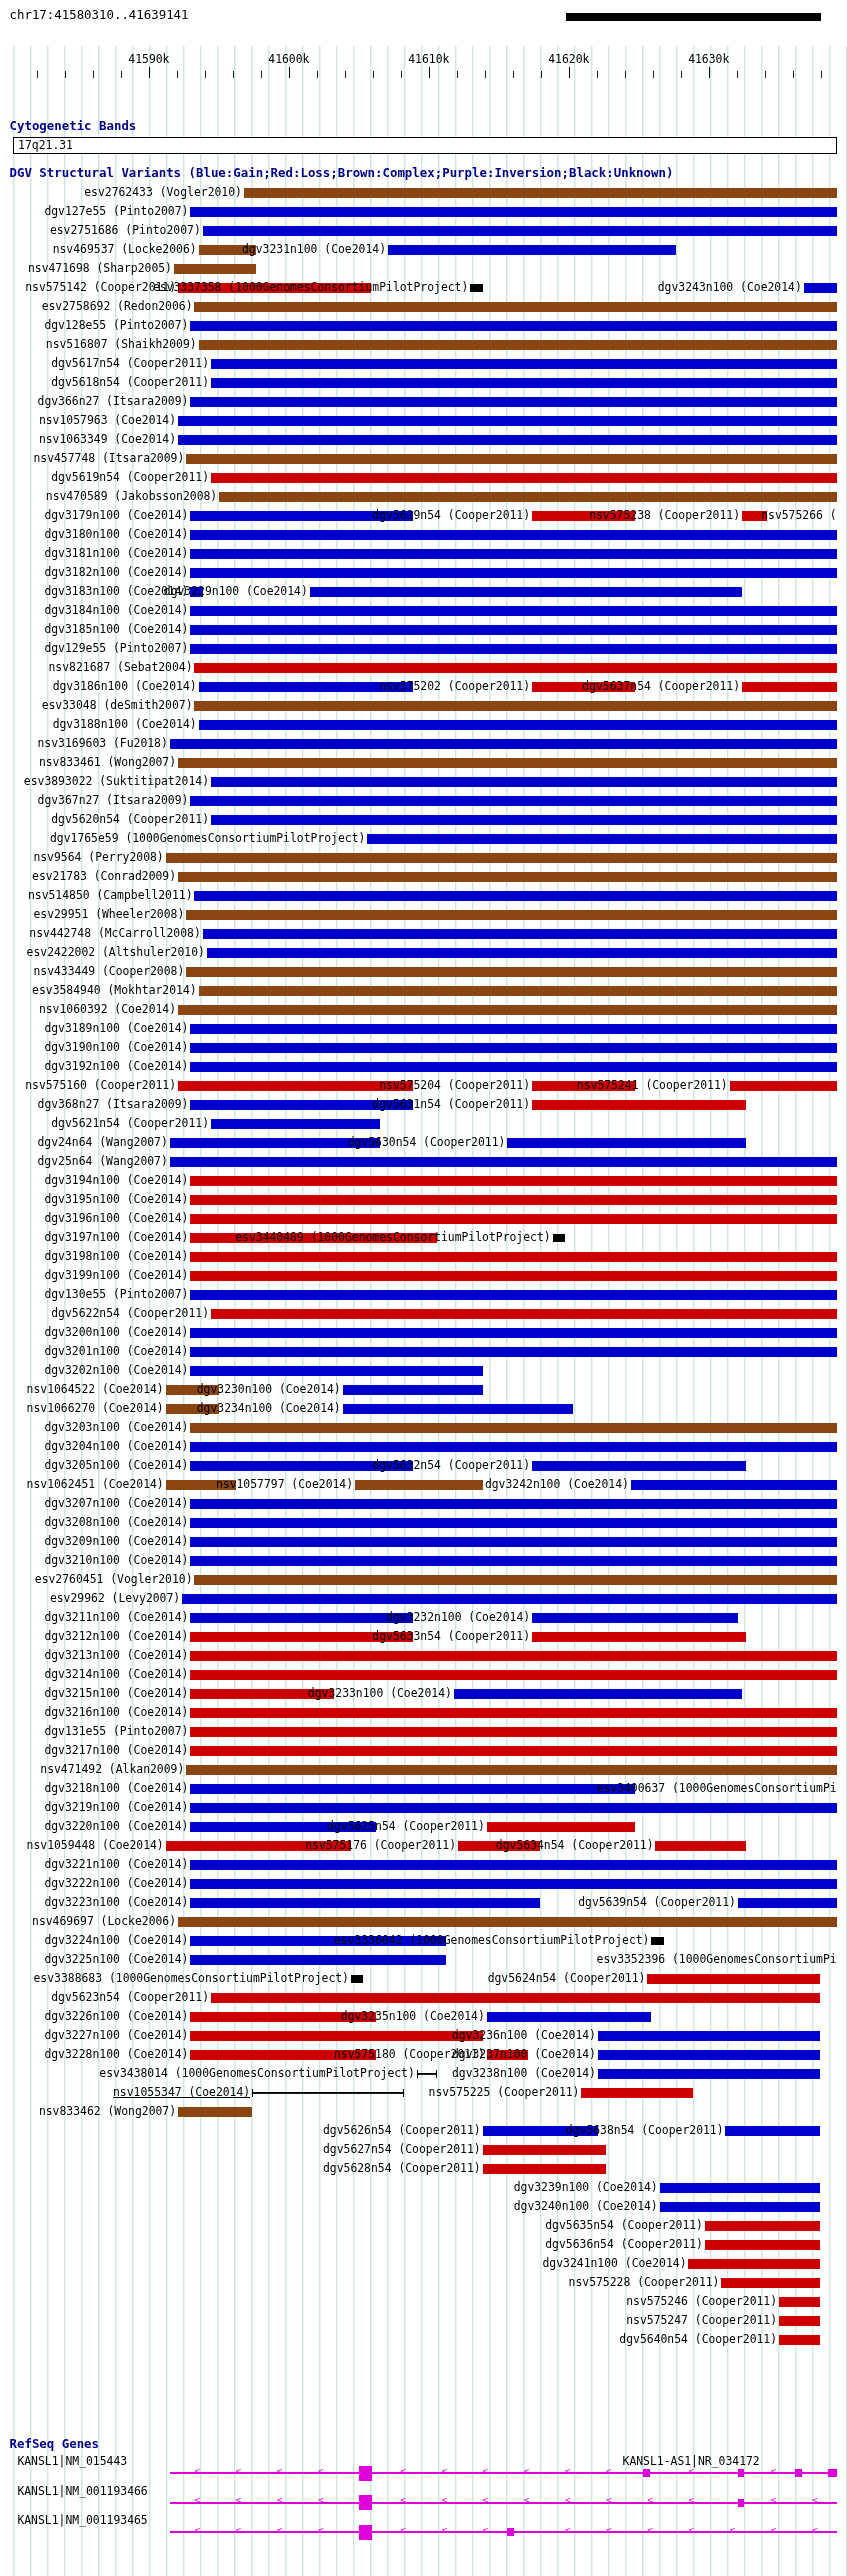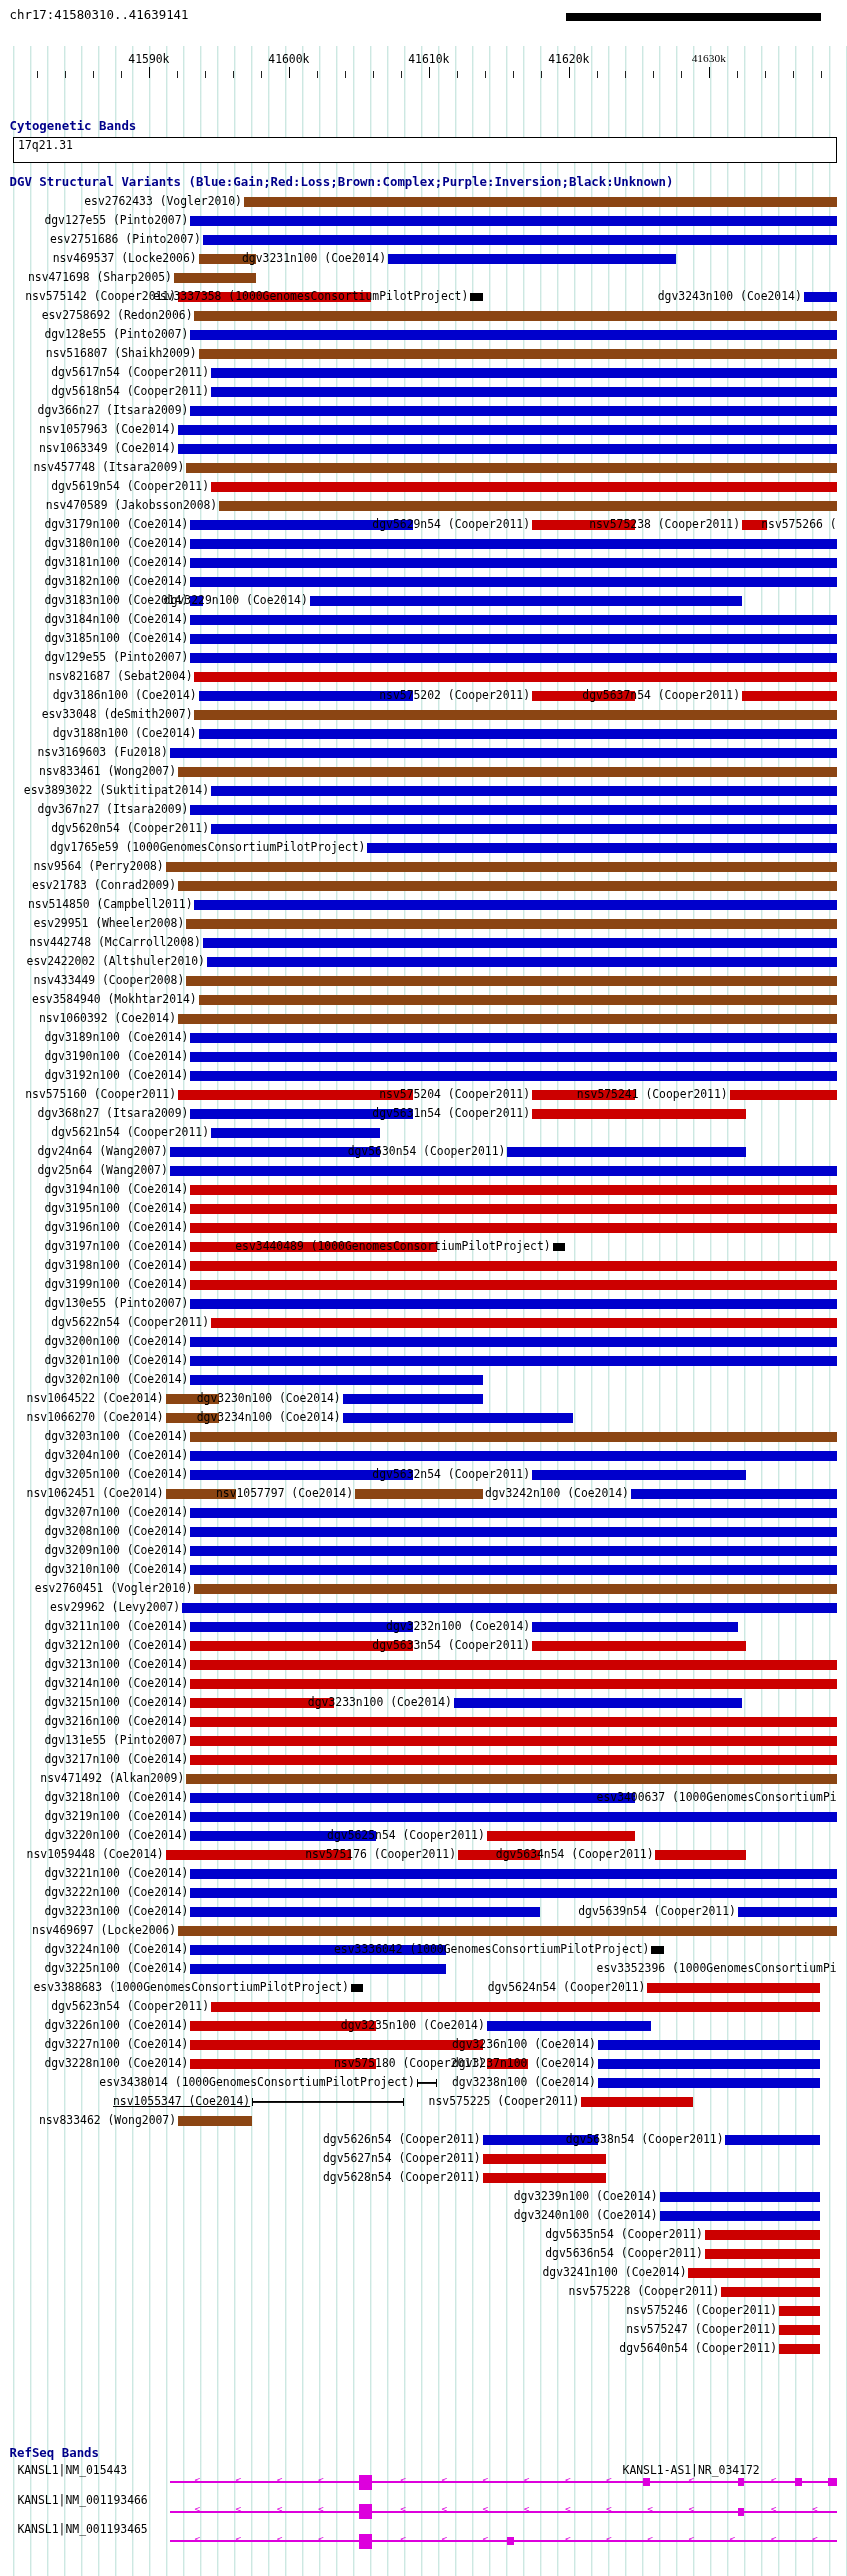--- a/index.html
+++ b/index.html
@@ -76,7 +76,7 @@
       <div class="rlabel" style="left: 33.47%;">41600k</div>
       <div class="rlabel" style="left: 50.47%;">41610k</div>
       <div class="rlabel" style="left: 67.47%;">41620k</div>
-      <div class="rlabel" style="left: 84.47%; font-family: Liberation Serif, serif;">41630k</div>
+      <div class="rlabel" style="left: 84.47%;">41630k</div>
     </div>
   <div class="sect-title">Cytogenetic Bands</div>
   <div class="band">17q21.31</div>

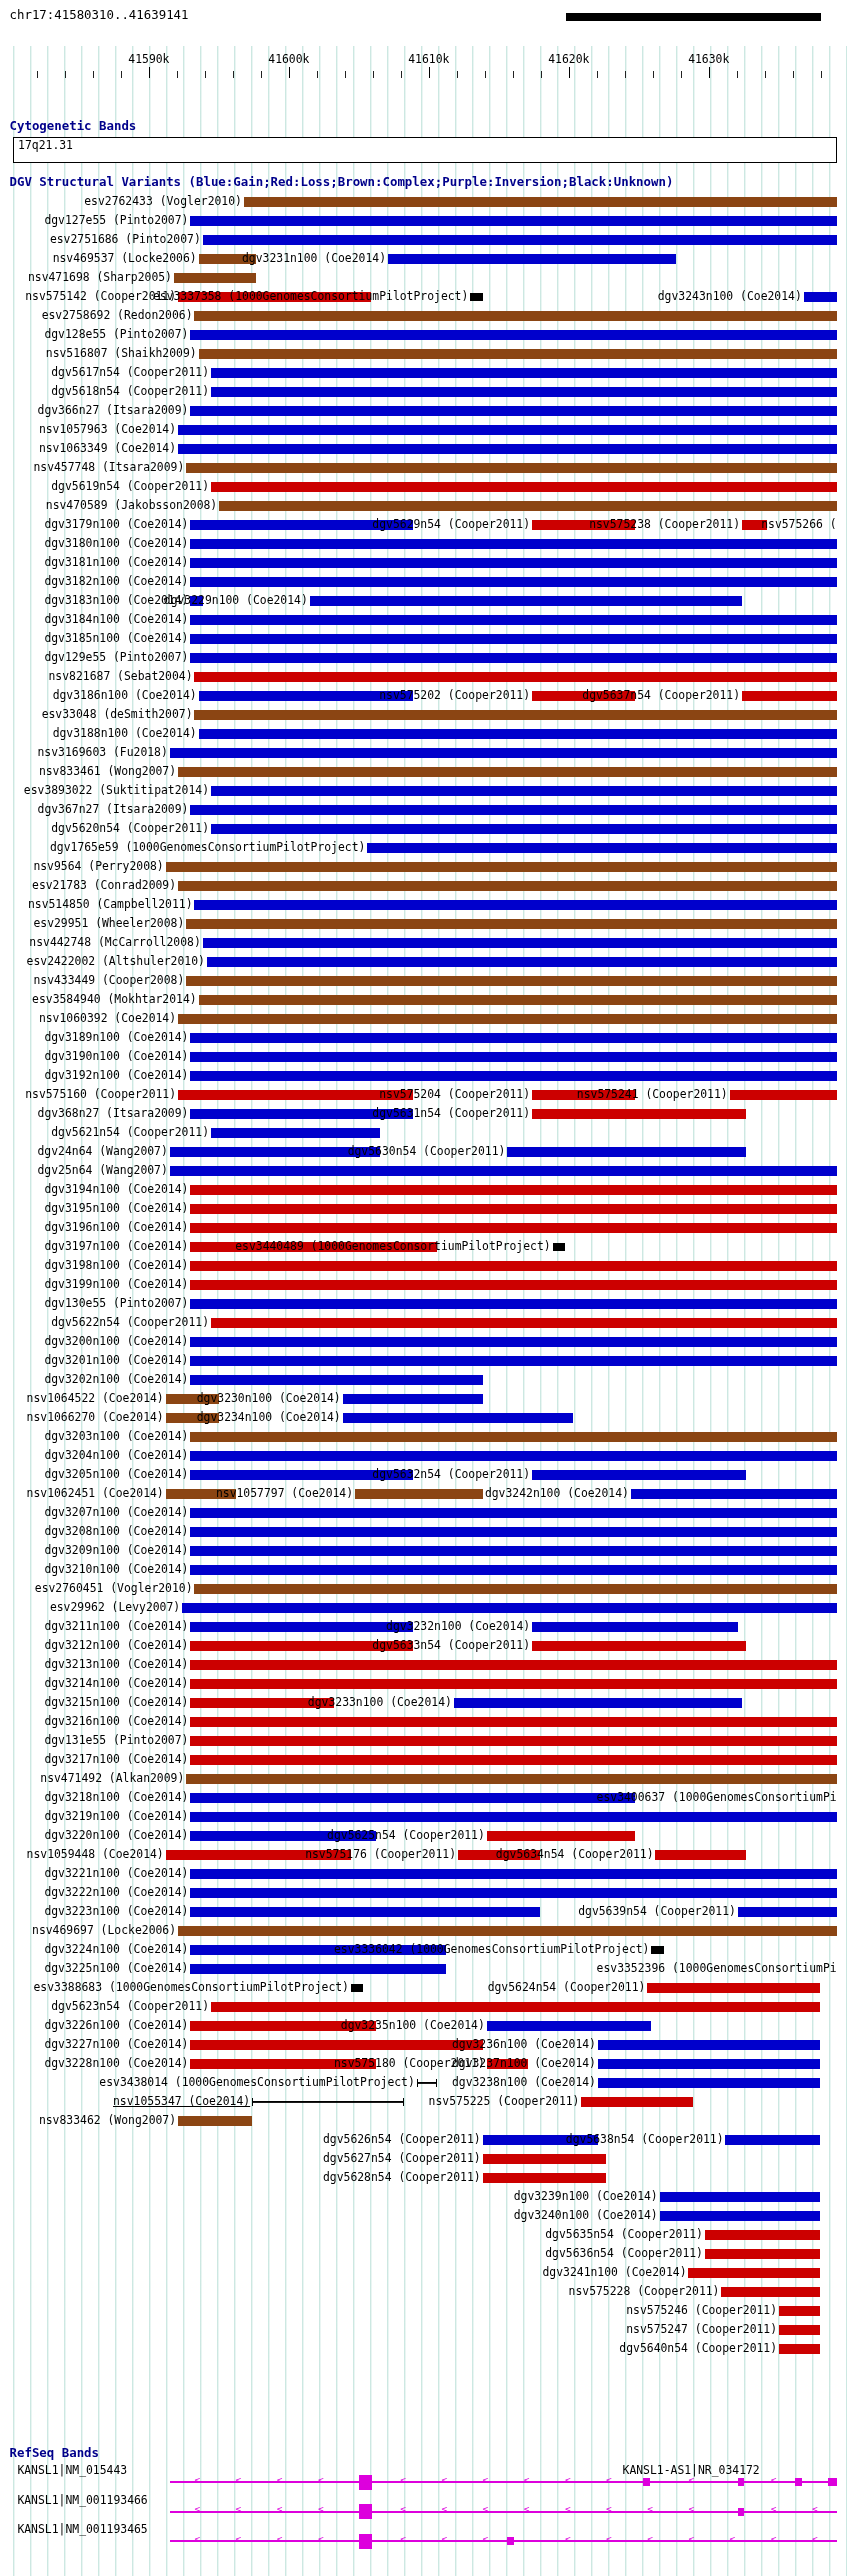--- a/index.html
+++ b/index.html
@@ -17,7 +17,7 @@
   .sect-title{color:#00008b;font-weight:bold;font-size:12.4px;margin:40px 11.4px 0 9.5px;white-space:nowrap;}
   .sect-title.dgv{margin-top:11px;}
   .sect-title.refseq{margin-top:86px;}
-  .band{margin:3.8px 11.4px 0 13.3px;height:26px;border:1px solid #000;background:#fff;
+  .band{margin:3.8px 11.4px 0 13.3px;height:17px;border:1px solid #000;background:#fff;
         font-size:11.4px;line-height:14.3px;padding-left:3.8px;box-sizing:border-box;}
   .rows{margin:3.8px 11.4px 0 13.3px;}
   .vrow{position:relative;height:19px;overflow:hidden;}

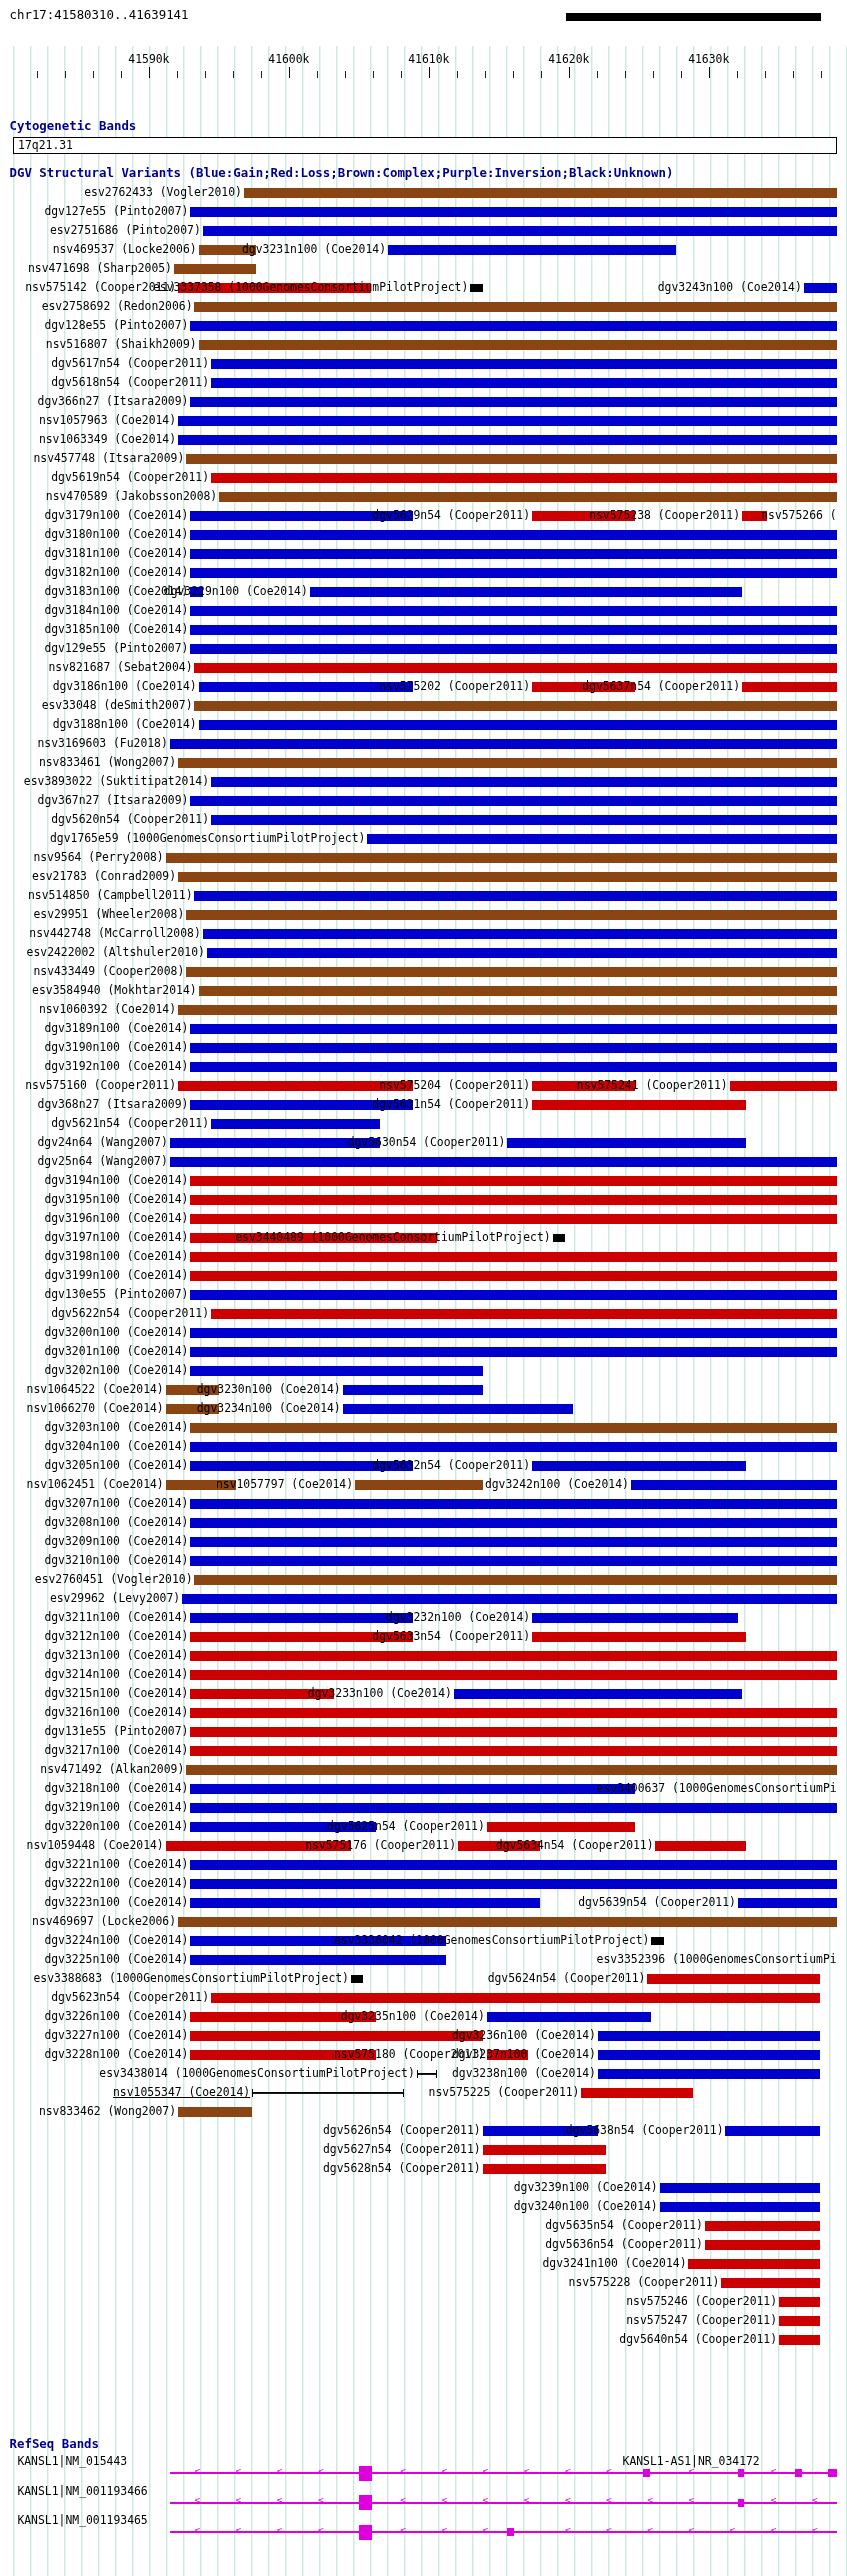--- a/index.html
+++ b/index.html
@@ -610,7 +610,7 @@
         <span class="vlabel" style="right: calc(7% + 1.9px);">dgv5640n54 (Cooper2011)</span>
       </div>
     </div>
-  <div class="sect-title refseq">RefSeq Bands</div>
+  <div class="sect-title refseq">RefSeq Genes</div>
   <div class="grows">
       <div class="grow">
         <span class="glabel" style="left: 0.5%;">KANSL1|NM_015443</span>

